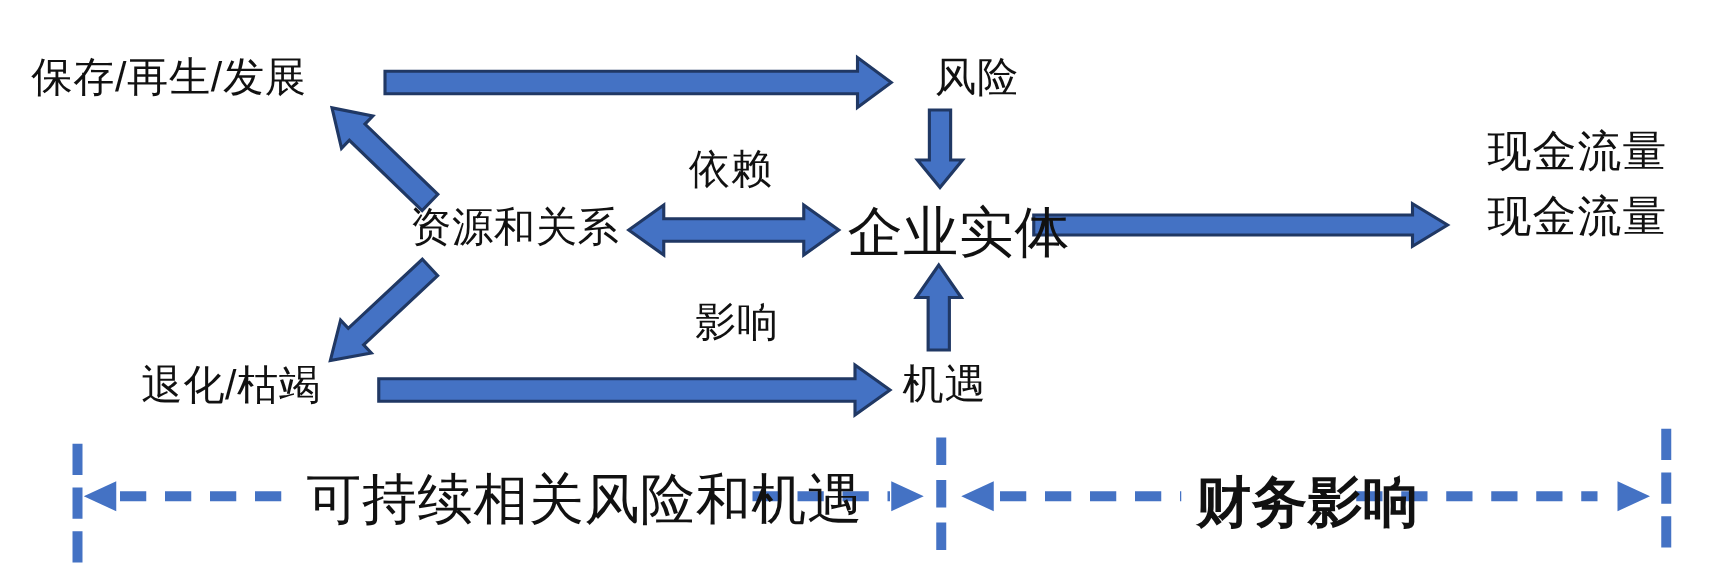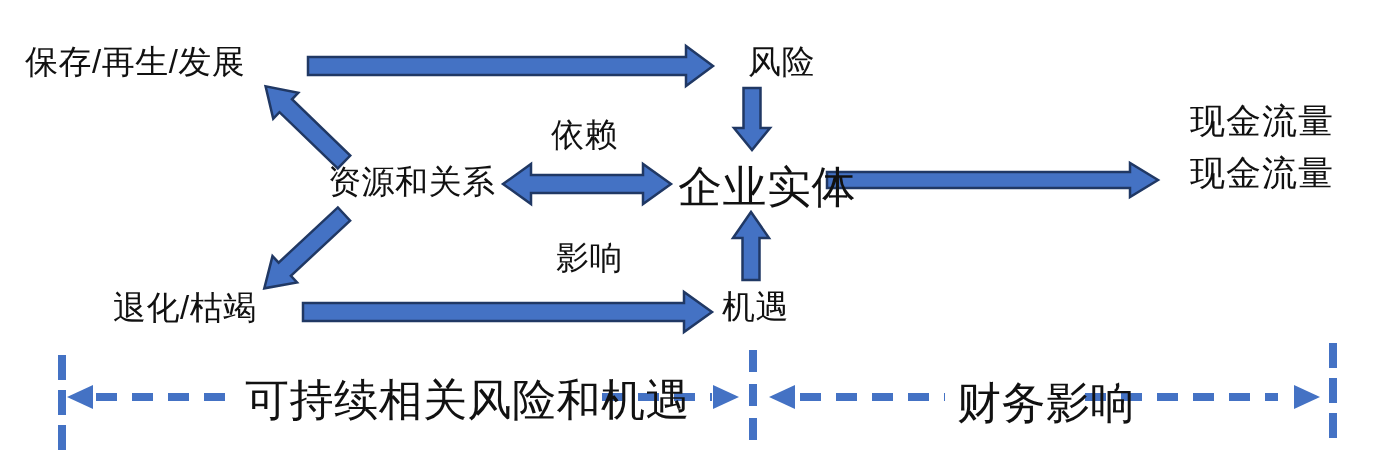--- a/index.html
+++ b/index.html
@@ -89,7 +89,7 @@
   </div>
 
   <div class="lbl big" style="left:245px; top:380px;font-family:Liberation Mono, monospace;">可持续相关风险和机遇</div>
-  <div class="lbl big" style="left:957px; top:380px;">财务影响</div>
+  <div class="lbl big" style="left:957px; top:380px;font-weight:bold;">财务影响</div>
 
 </div>
 

